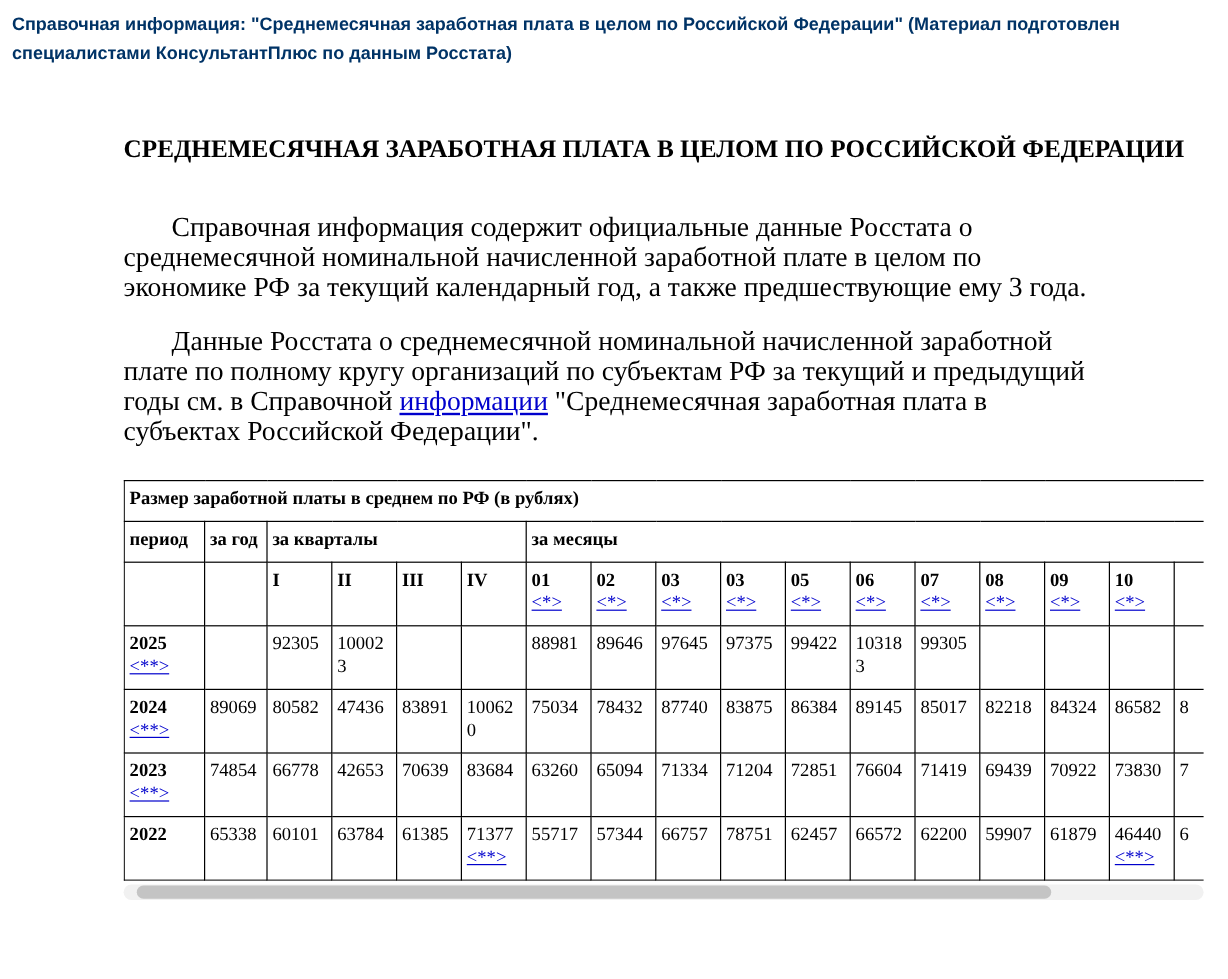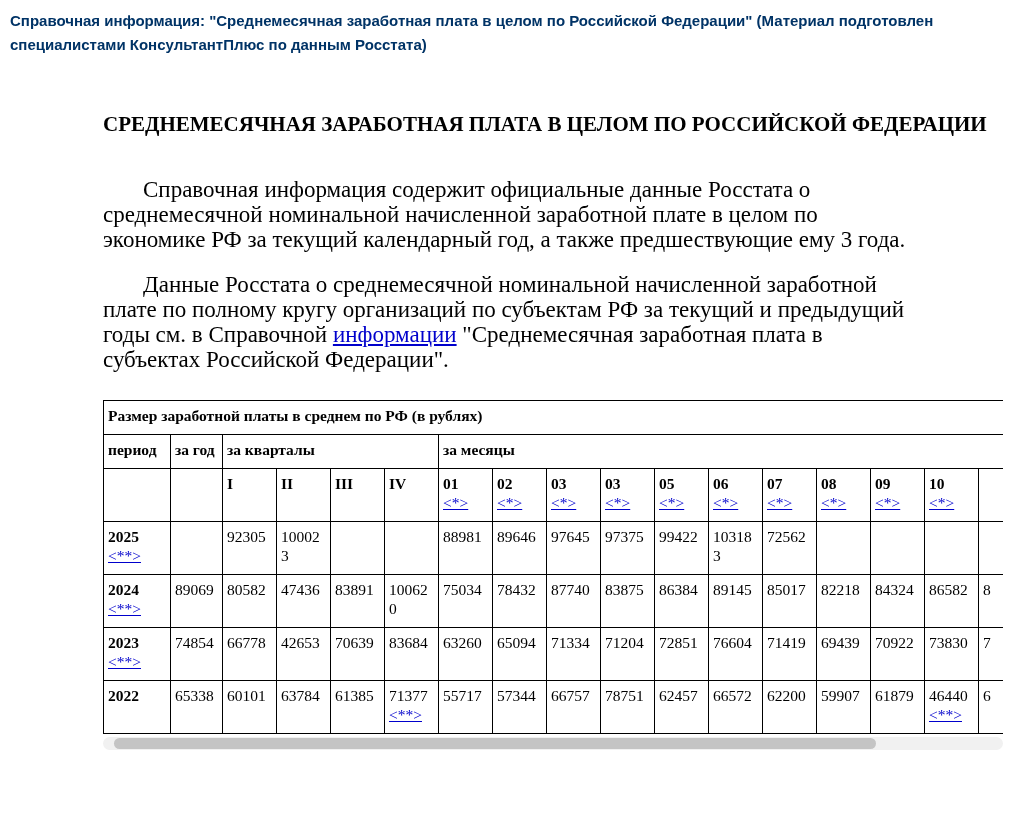--- a/index.html
+++ b/index.html
@@ -93,7 +93,7 @@
           <td class=""><span>97375</span></td>
           <td class=""><span>99422</span></td>
           <td class=""><span>103183</span></td>
-          <td class=""><span>72562</span></td>
+          <td class=""><span>99305</span></td>
           <td class=""></td>
           <td class=""></td>
           <td class=""></td>

